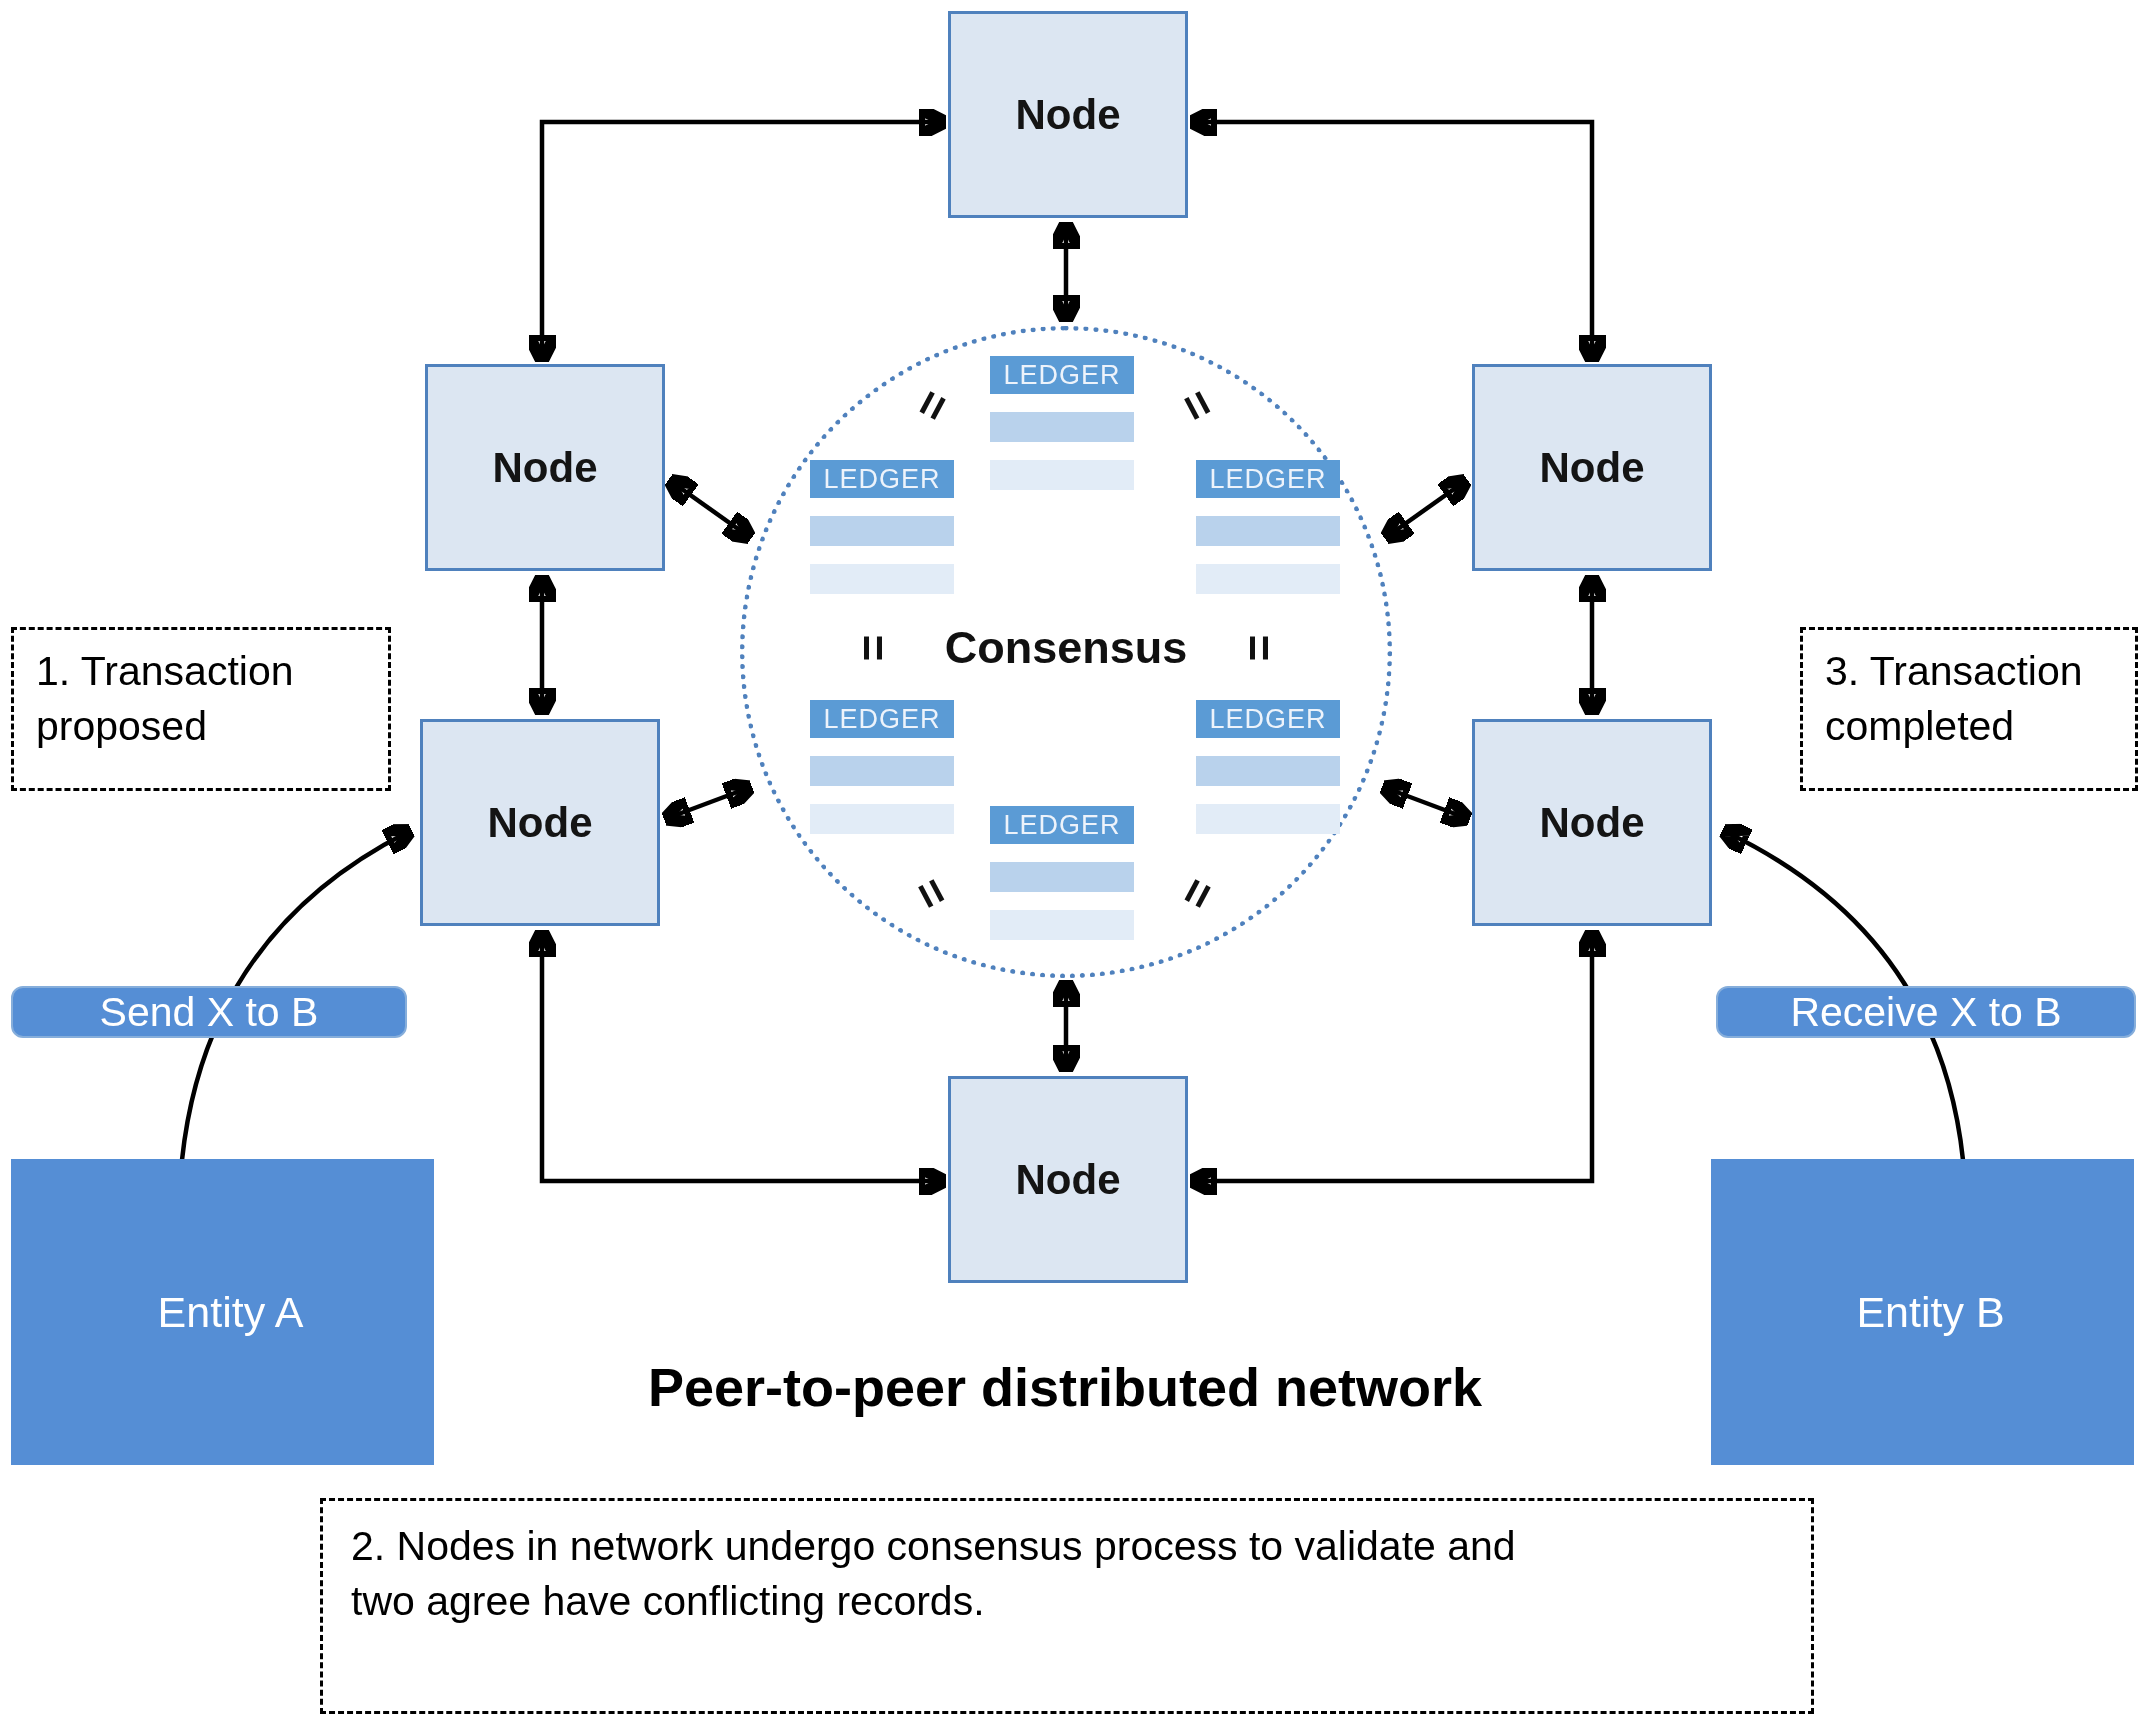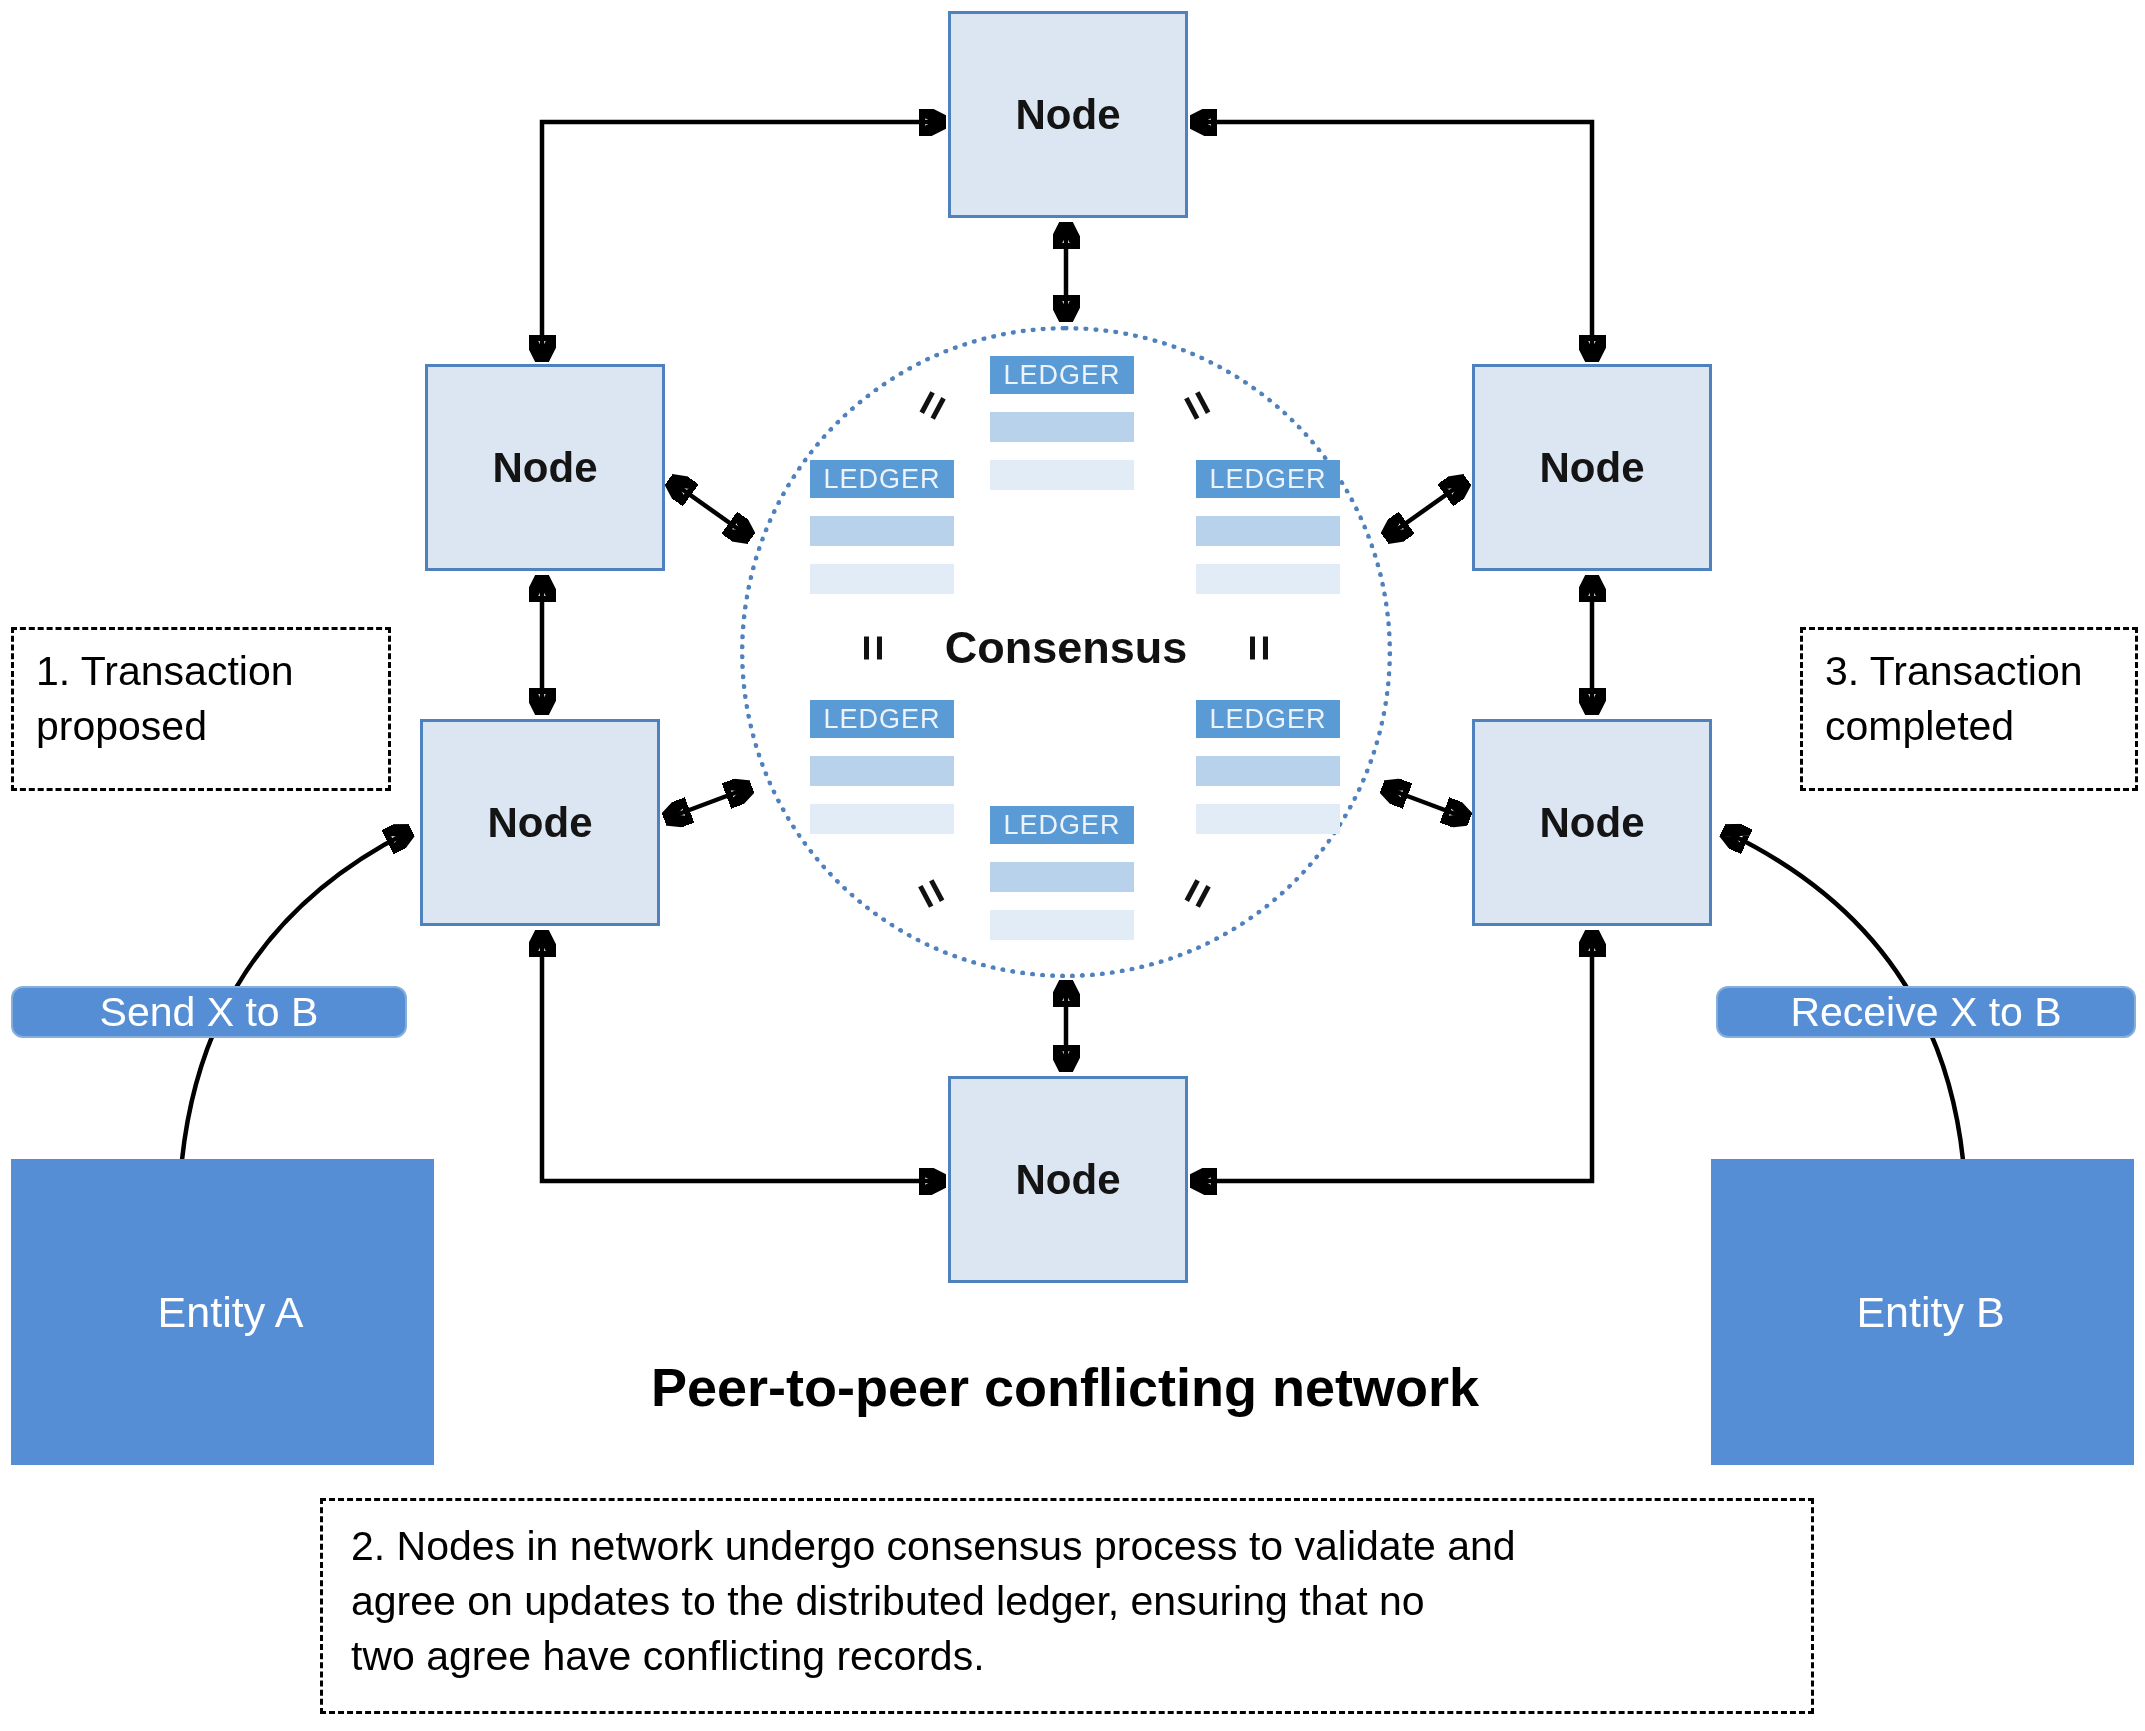--- a/index.html
+++ b/index.html
@@ -157,7 +157,7 @@
   <div class="entity" style="left:11px;top:1159px">Entity A</div>
   <div class="entity" style="left:1711px;top:1159px">Entity B</div>
 
-  <div class="title">Peer-to-peer conflicting network</div>
+  <div class="title">Peer-to-peer distributed network</div>
 
 </div>
 

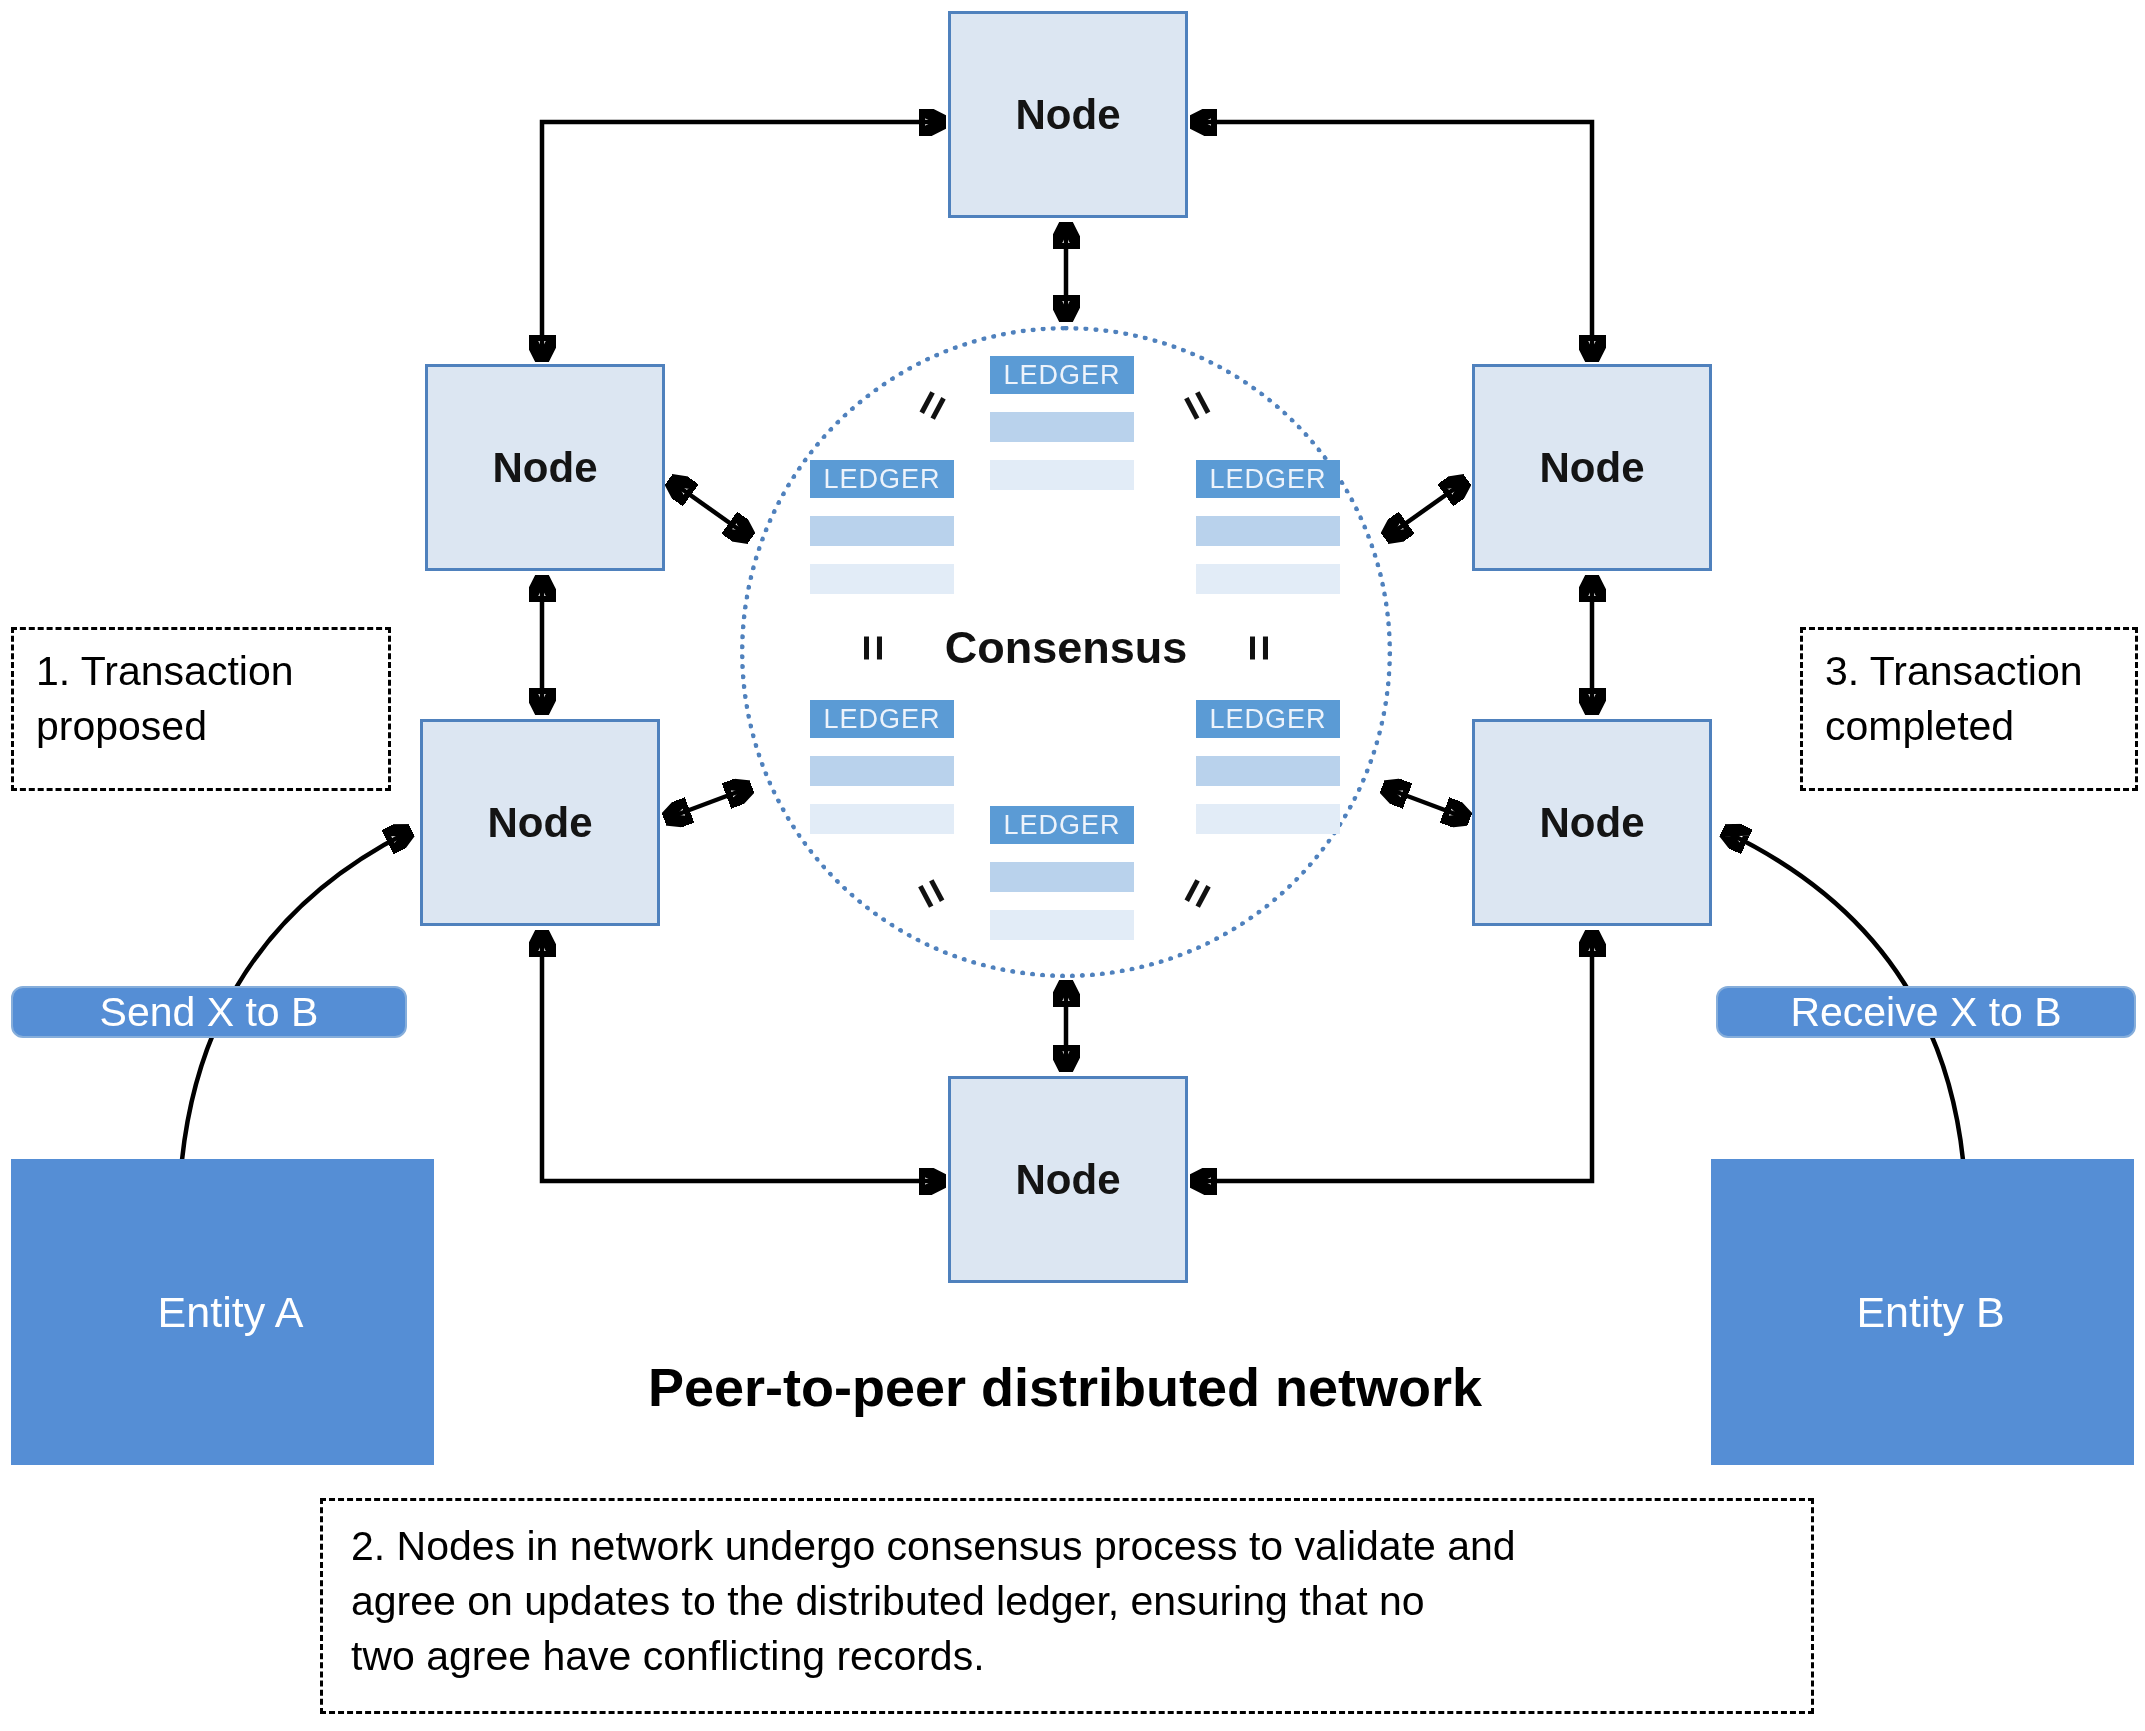--- a/index.html
+++ b/index.html
@@ -147,7 +147,6 @@
   <div class="dashed" style="left:1800px;top:627px;width:338px;height:164px">3. Transaction completed</div>
   <div class="dashed" style="left:320px;top:1498px;width:1494px;height:216px;padding:18px 28px">
     <div class="line">2. Nodes in network undergo consensus process to validate and</div>
-    <div class="line">agree on updates to the distributed ledger, ensuring that no</div>
     <div class="line">two agree have conflicting records.</div>
   </div>
 

